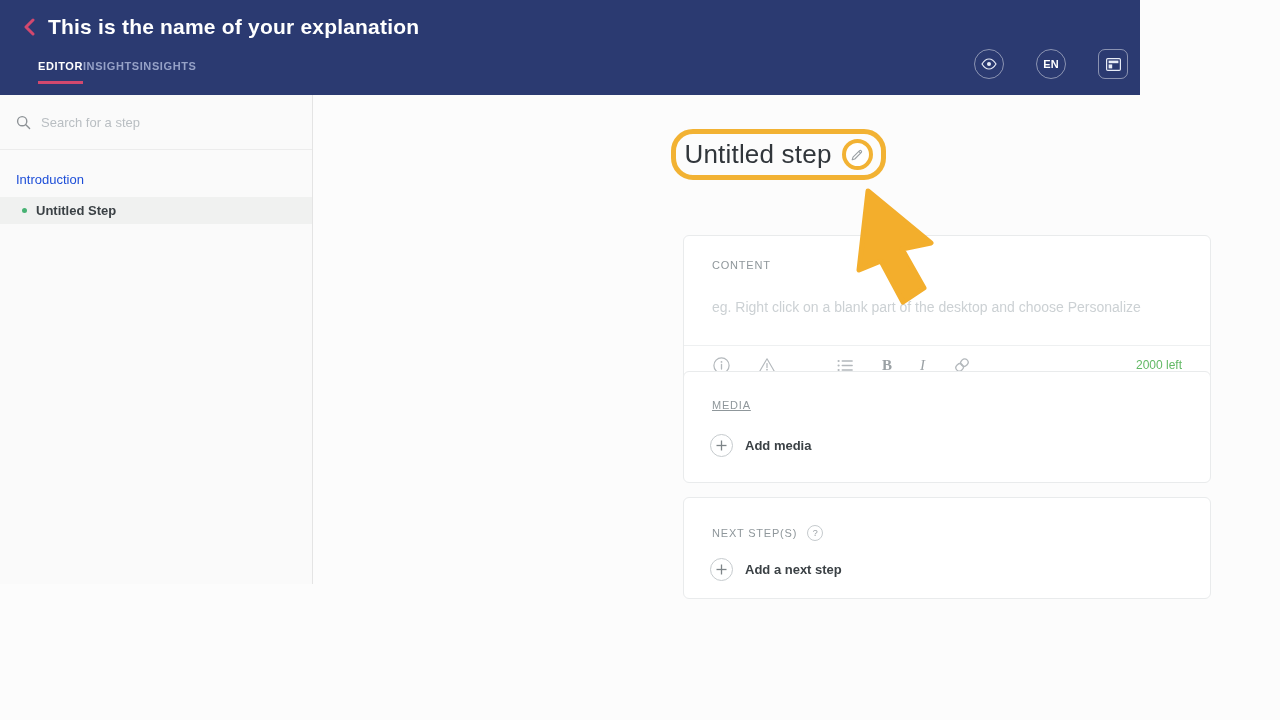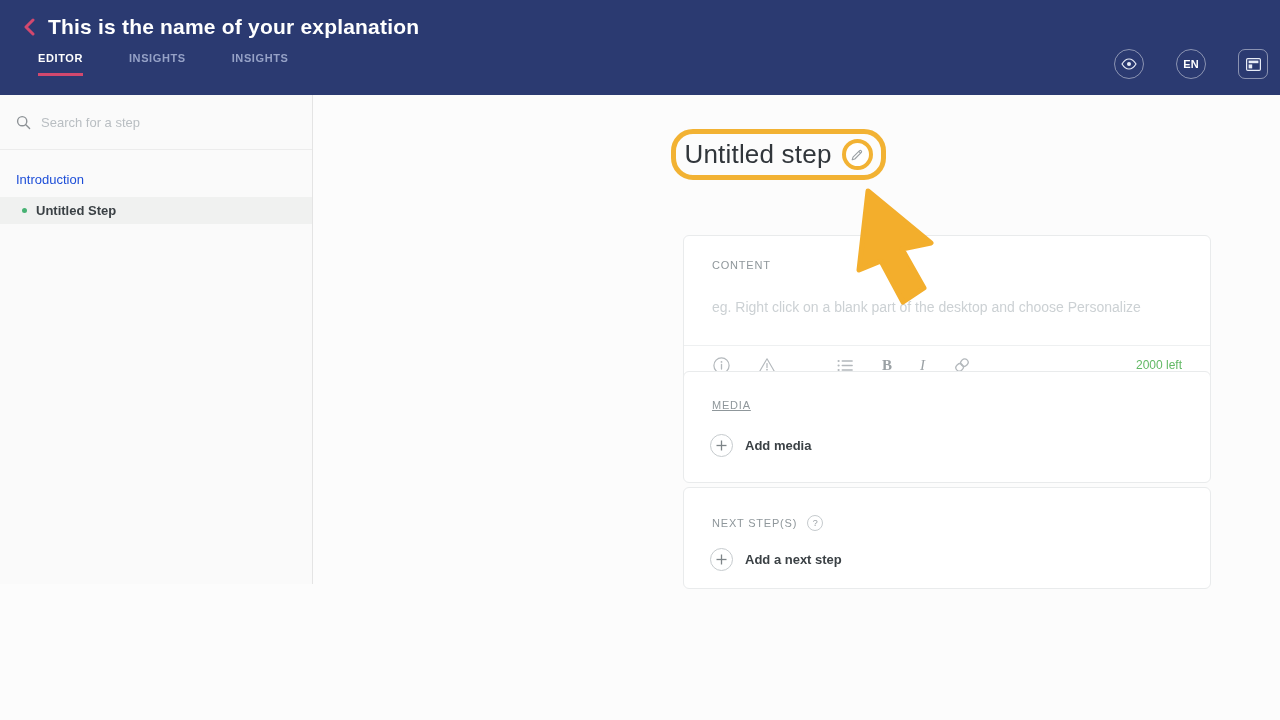--- a/index.html
+++ b/index.html
@@ -8,7 +8,7 @@
 
   
   .header {
-    position:absolute; top:0; left:0; width:1280px; height:95px;
+    position:absolute; top:0; left:0; width:1140px; height:95px;
     background:#2b3a71; color:#fff;
   }
   .header-top { display:flex; align-items:center; padding:14px 16px 0 16px; }

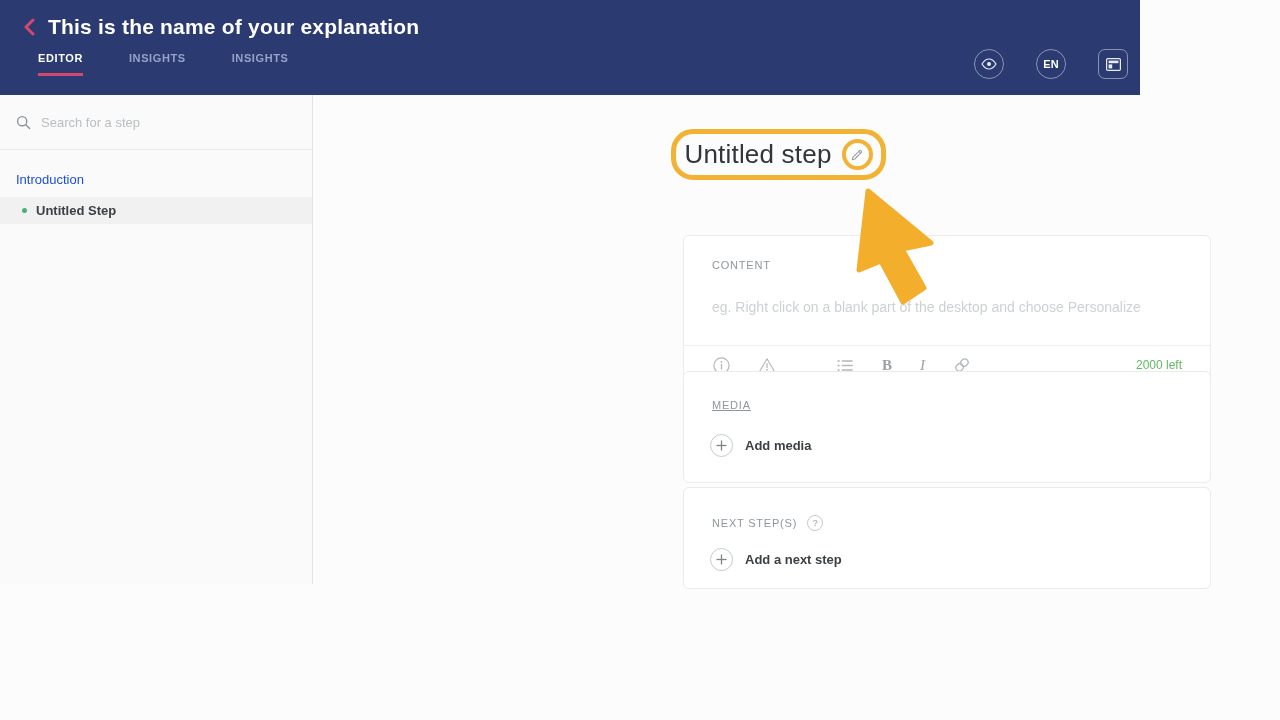--- a/index.html
+++ b/index.html
@@ -14,7 +14,7 @@
   .header-top { display:flex; align-items:center; padding:14px 16px 0 16px; }
   .back-btn { width:26px; height:26px; display:flex; align-items:center; justify-content:center; cursor:pointer; }
   .header-title { font-size:21px; font-weight:700; letter-spacing:.2px; margin-left:6px; color:#fff; }
-  .tabs { display:flex; gap:46px; margin:12px 0 0 38px; }
+  .tabs { display:flex; margin:20px 0 0 38px; }
   .tab {
     font-size:11px; font-weight:700; letter-spacing:.6px;
     color:#96a2c7; padding-bottom:9px; cursor:pointer;

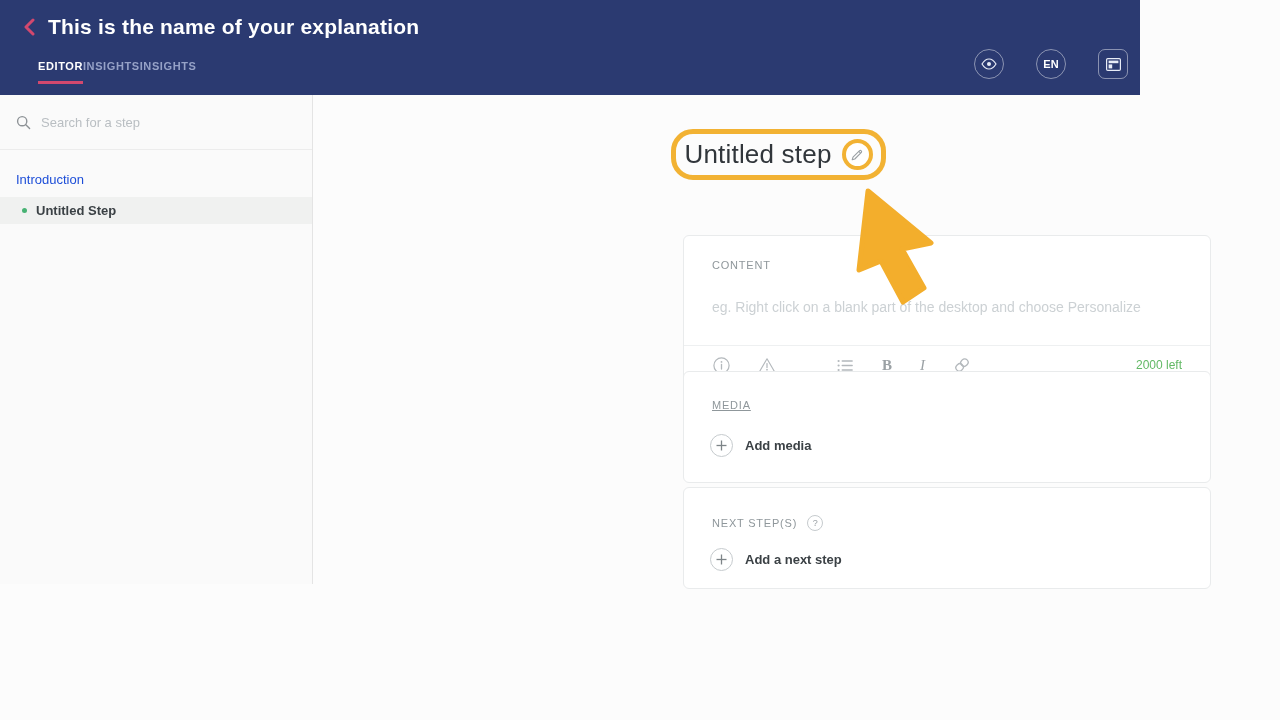--- a/index.html
+++ b/index.html
@@ -102,7 +102,7 @@
   }
   .add-label { font-size:13px; font-weight:700; color:#3b4145; }
 
-  .next-card { top:487px; height:102px; }
+  .next-card { top:497px; height:102px; }
   .next-label-row { position:absolute; left:28px; top:27px; display:flex; align-items:center; gap:10px; }
   .q-circle {
     width:16px; height:16px; border-radius:50%; border:1px solid #c6cbce;

